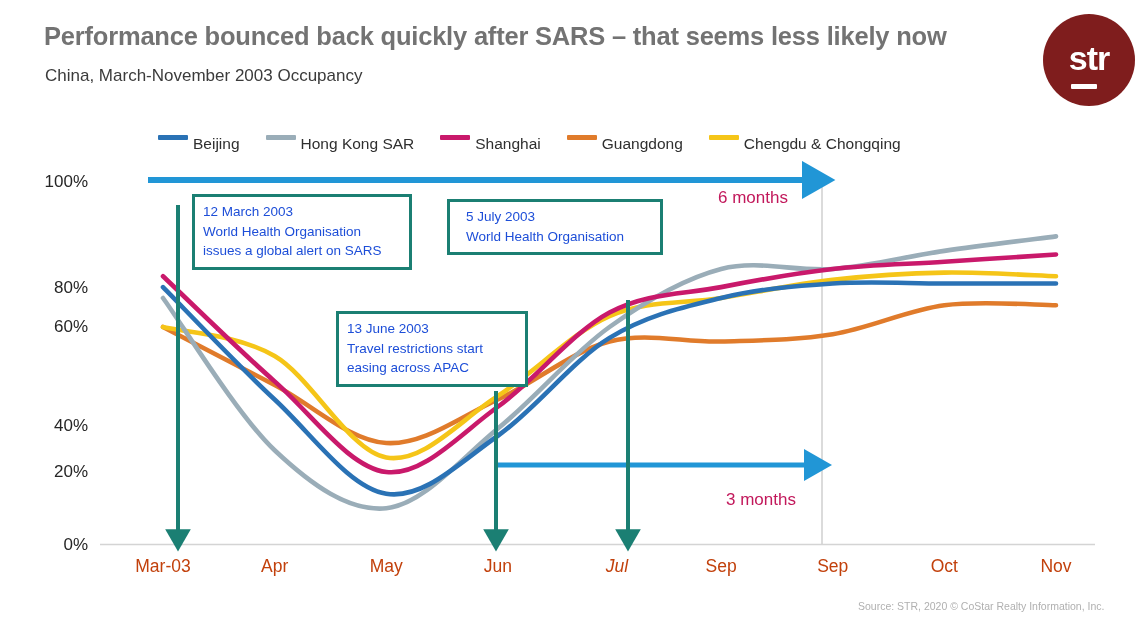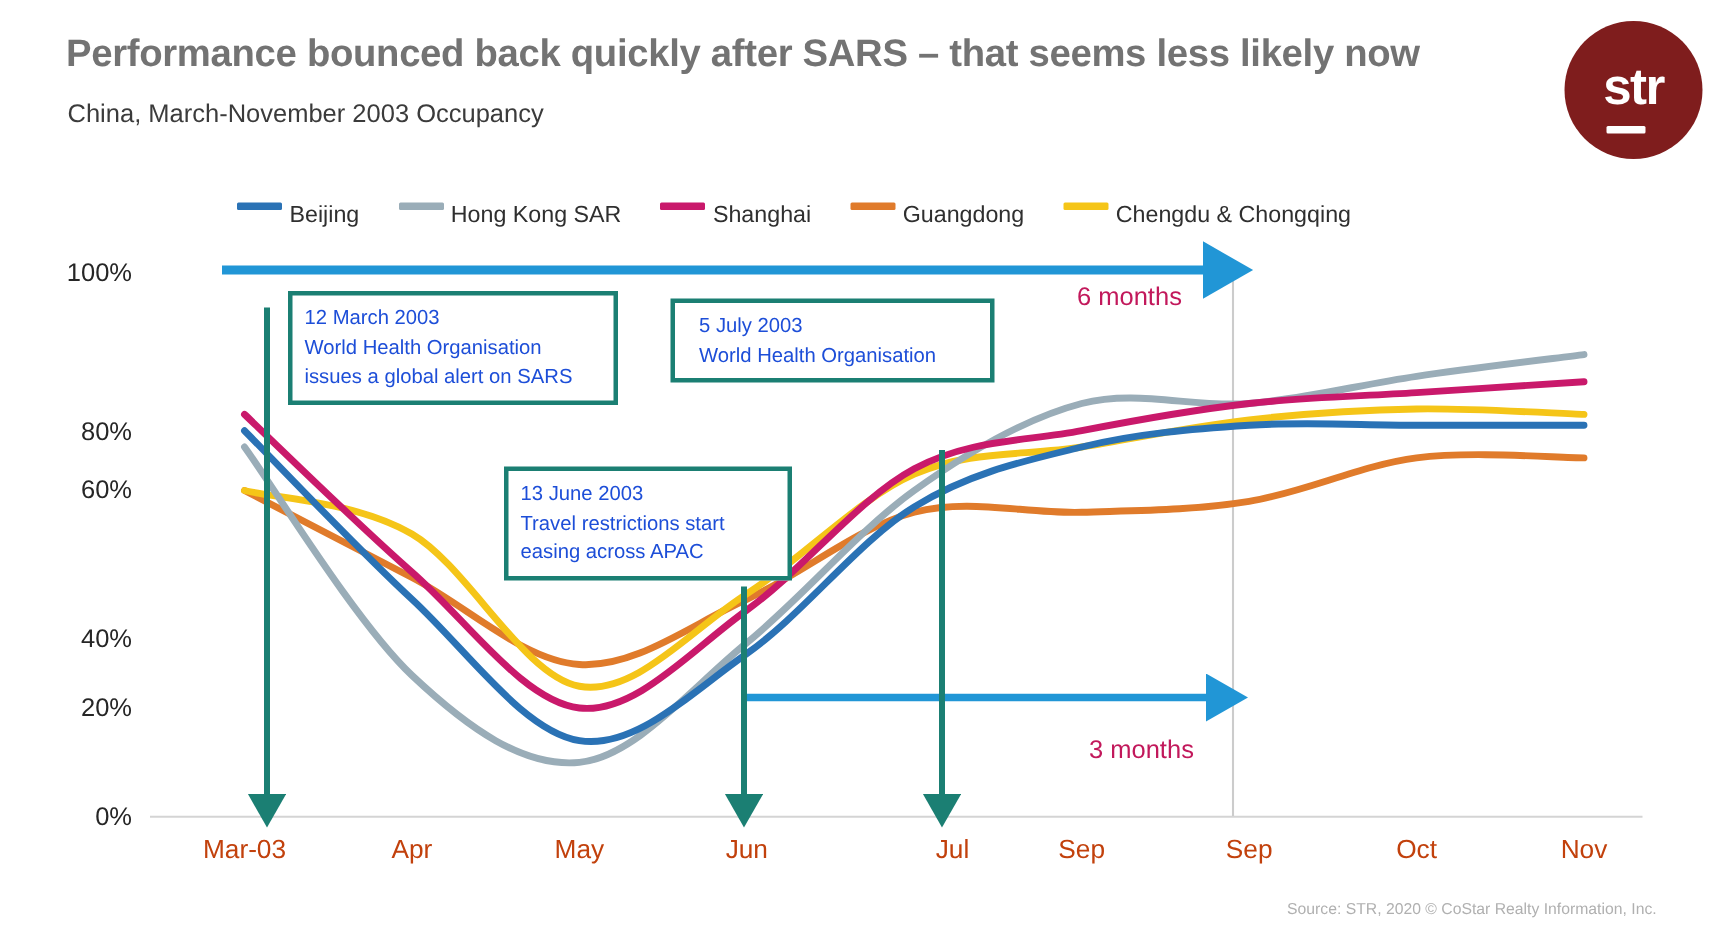--- a/index.html
+++ b/index.html
@@ -243,7 +243,7 @@
       <div class="xtick" style="left: 274.625px;">Apr</div>
       <div class="xtick" style="left: 386.25px;">May</div>
       <div class="xtick" style="left: 497.875px;">Jun</div>
-      <div class="xtick" style="left: 635px;">Jul</div>
+      <div class="xtick" style="left: 617px; font-style: italic;">Jul</div>
       <div class="xtick" style="left: 721.125px;">Sep</div>
       <div class="xtick" style="left: 832.75px;">Sep</div>
       <div class="xtick" style="left: 944.375px;">Oct</div>

